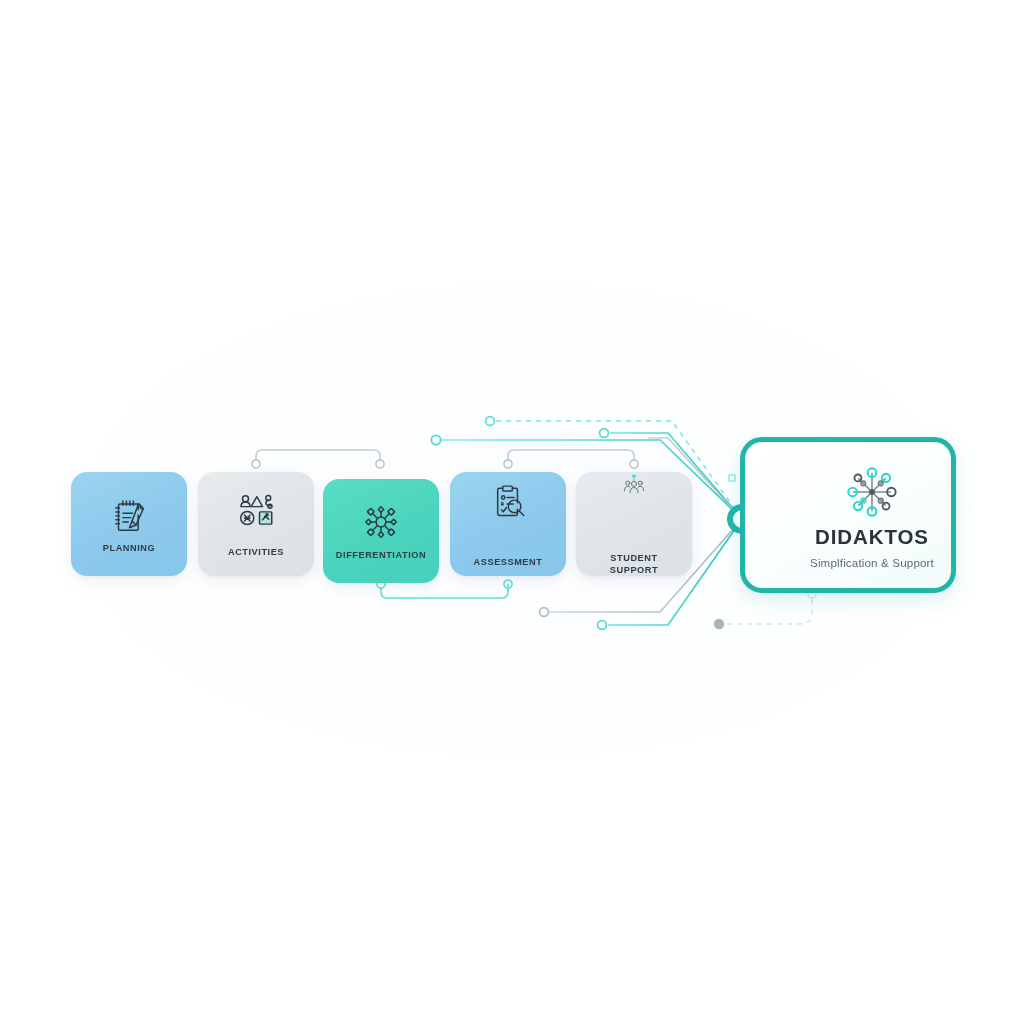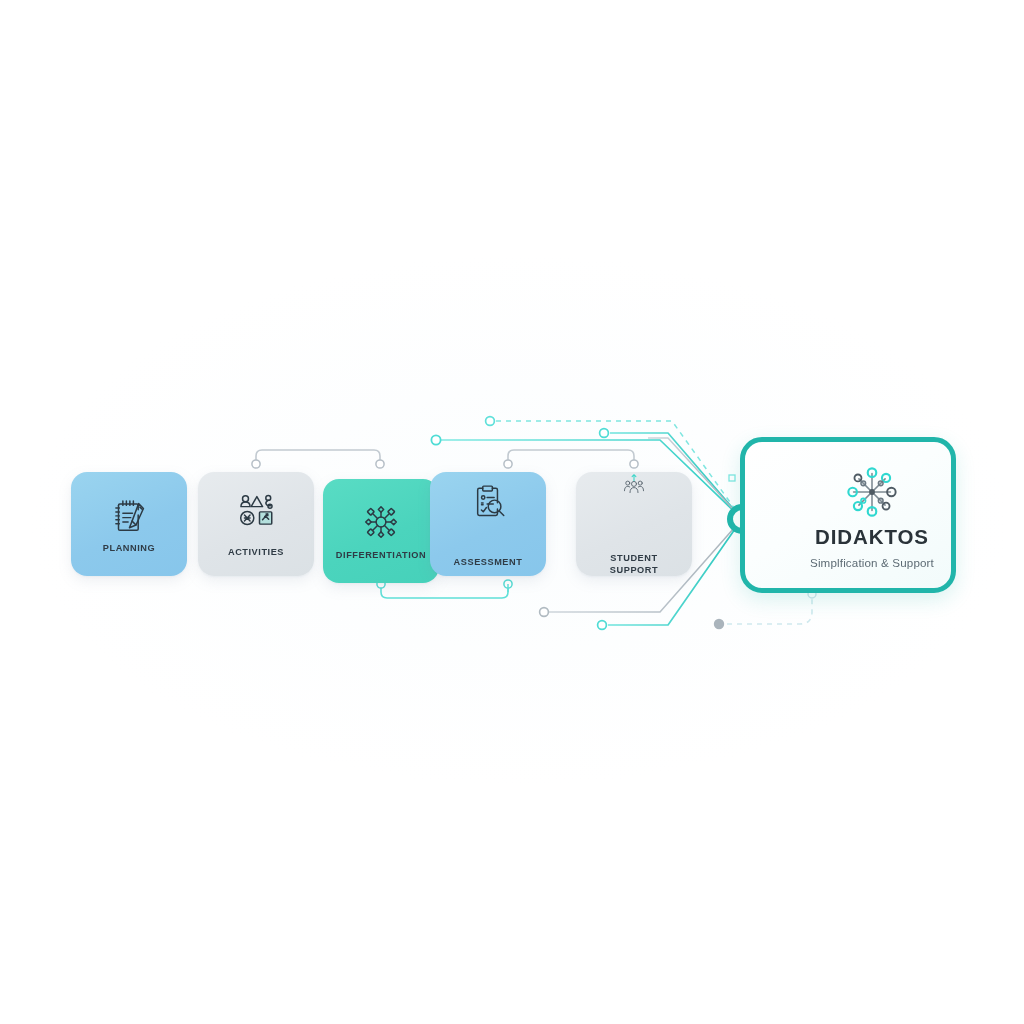--- a/index.html
+++ b/index.html
@@ -61,7 +61,7 @@
   #stage-planning        { left: 71px;  top: 472px; background: linear-gradient(155deg,#9ad4ef 0%, #8cc9ec 55%, #87c6eb 100%); }
   #stage-activities      { left: 198px; top: 472px; background: linear-gradient(155deg,#e7ebee 0%, #dfe4e8 55%, #dbe1e5 100%); gap: 8px; }
   #stage-differentiation { left: 323px; top: 479px; background: linear-gradient(155deg,#59dcc4 0%, #4bd4bd 55%, #46d1ba 100%); }
-  #stage-assessment      { left: 430px; top: 472px; background: linear-gradient(155deg,#9ad4ef 0%, #8cc9ec 55%, #87c6eb 100%); gap: 28px; }
+  #stage-assessment      { left: 450px; top: 472px; background: linear-gradient(155deg,#9ad4ef 0%, #8cc9ec 55%, #87c6eb 100%); gap: 28px; }
   #stage-support         { left: 576px; top: 472px; background: linear-gradient(155deg,#e7ebee 0%, #dfe4e8 55%, #dbe1e5 100%); gap: 48px; }
 
   

